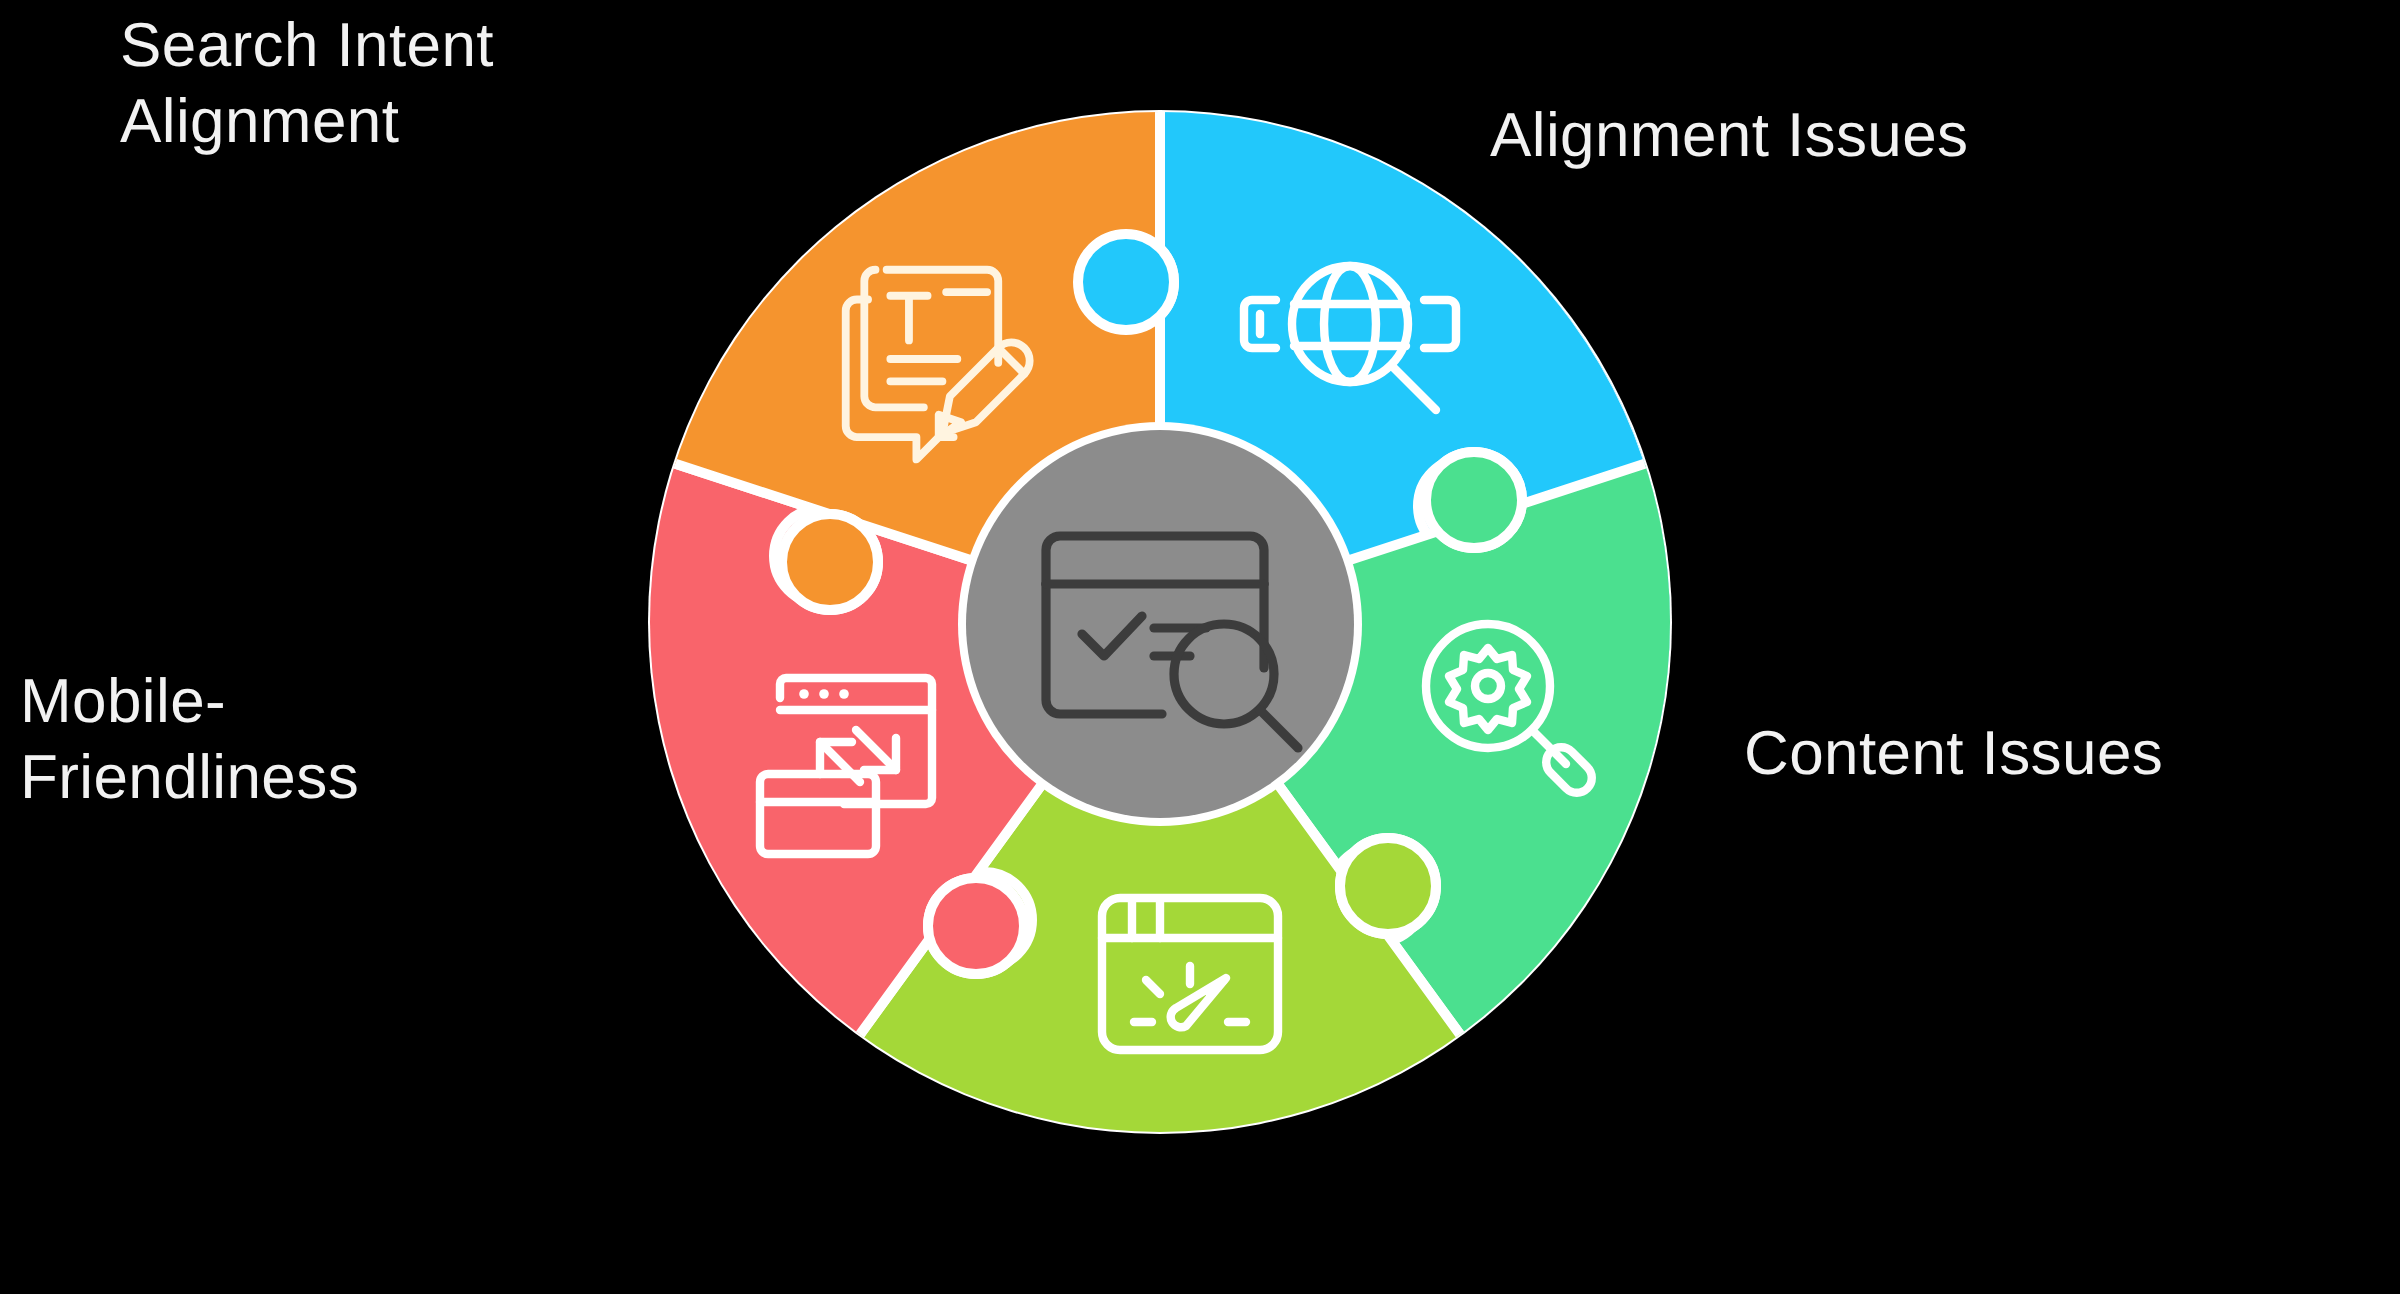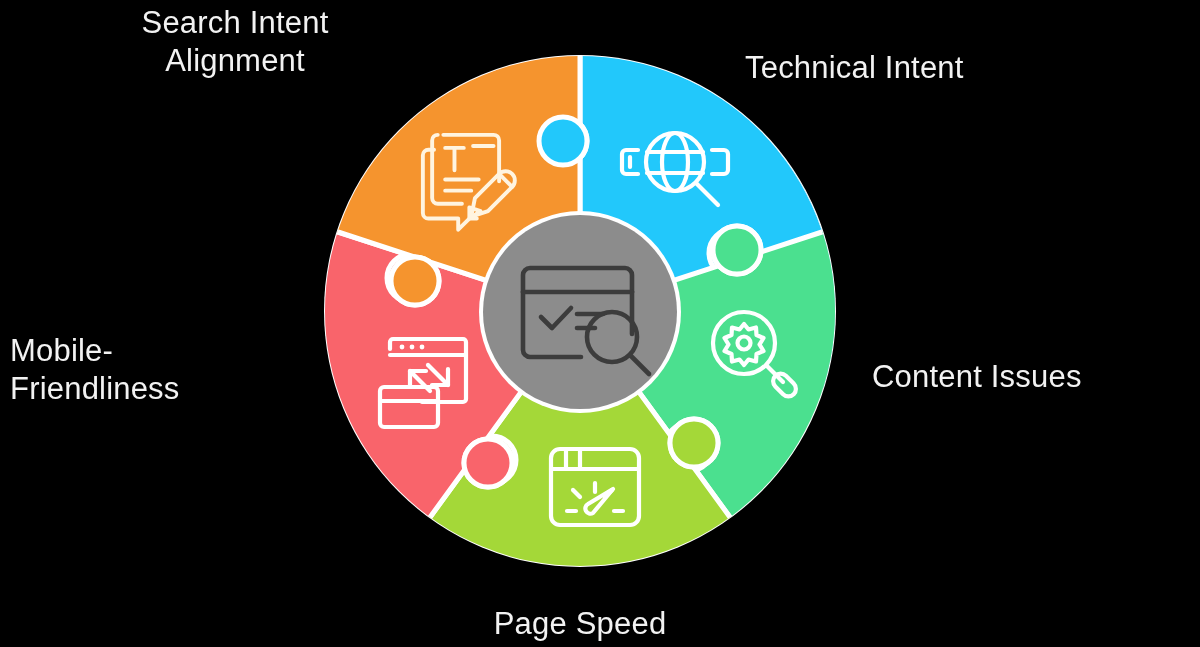--- a/index.html
+++ b/index.html
@@ -13,7 +13,7 @@
     position:absolute;color:#f2f2f2;font-size:31px;line-height:38px;
     letter-spacing:.2px;white-space:pre-line;font-weight:400;
   }
-  #lbl-search-intent{left:60px;top:4px;width:350px;text-align:center;}
+  #lbl-search-intent{left:60px;top:4px;width:350px;text-align:left;}
   #lbl-technical{left:745px;top:49px;width:420px;text-align:left;}
   #lbl-mobile{left:10px;top:332px;width:278px;}
   #lbl-content{left:872px;top:358px;width:400px;text-align:left;}

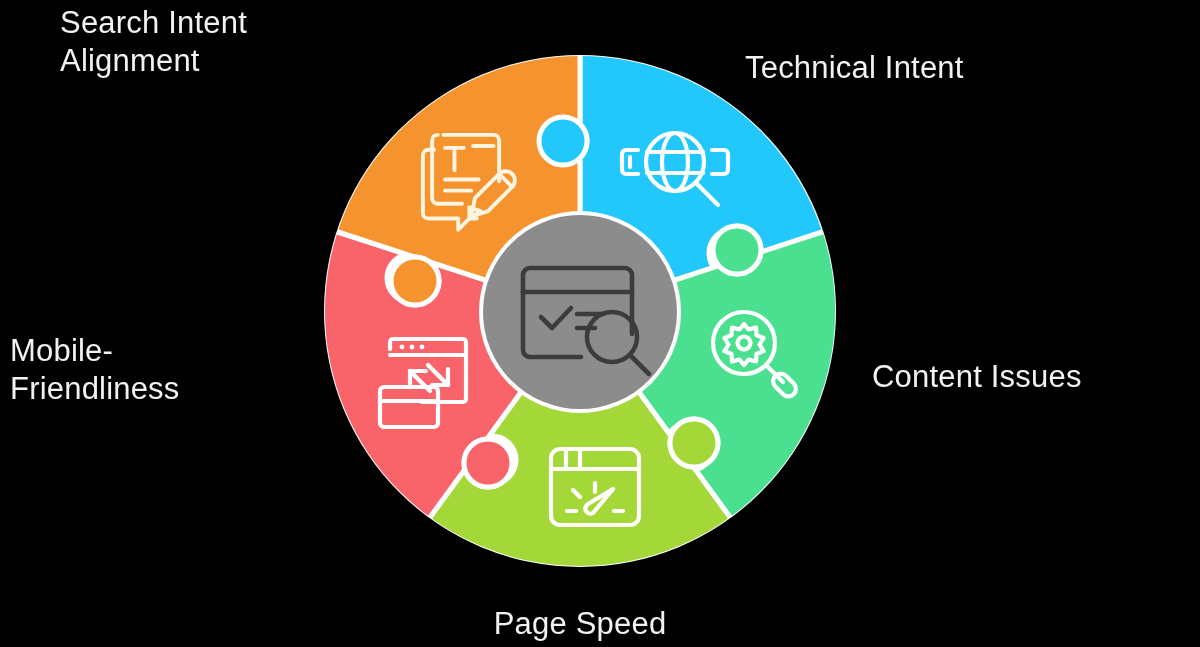--- a/index.html
+++ b/index.html
@@ -179,7 +179,7 @@
   <div class="label" id="lbl-search-intent">Search Intent
 Alignment</div>
 
-  <div class="label" id="lbl-technical">Technical Intent</div>
+  <div class="label" id="lbl-technical">Alignment Issues</div>
 
   <div class="label" id="lbl-mobile">Mobile-
 Friendliness</div>

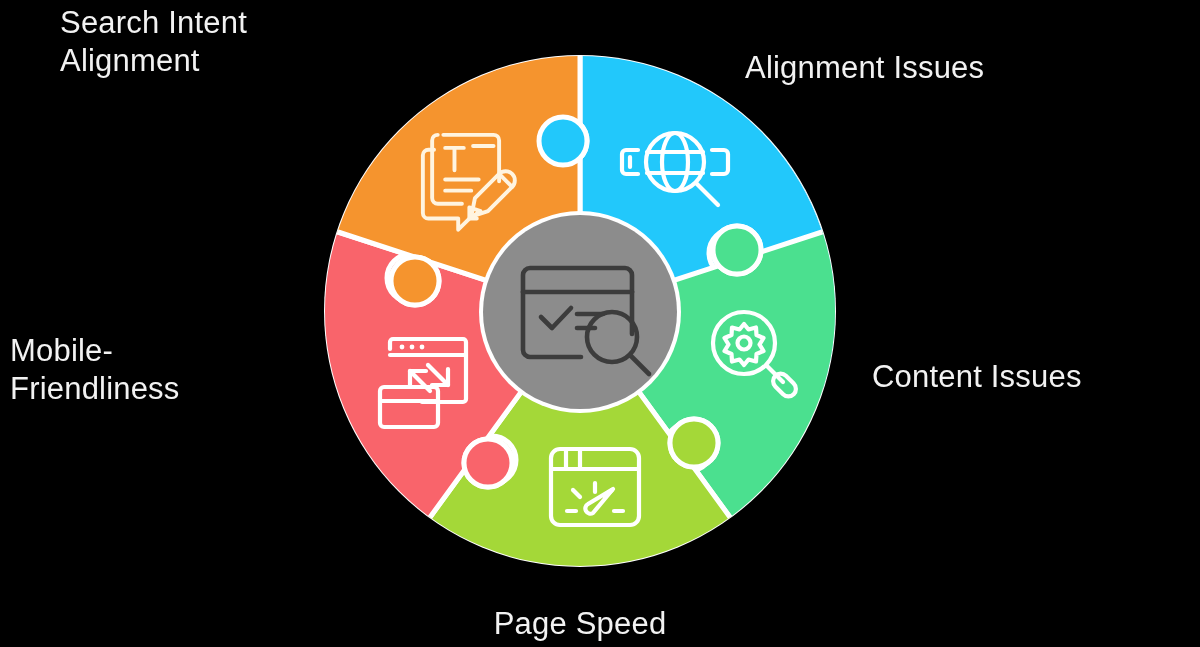--- a/index.html
+++ b/index.html
@@ -186,7 +186,6 @@
 
   <div class="label" id="lbl-content">Content Issues</div>
 
-  <div class="label" id="lbl-pagespeed">Page Speed</div>
 
 </div>
 

